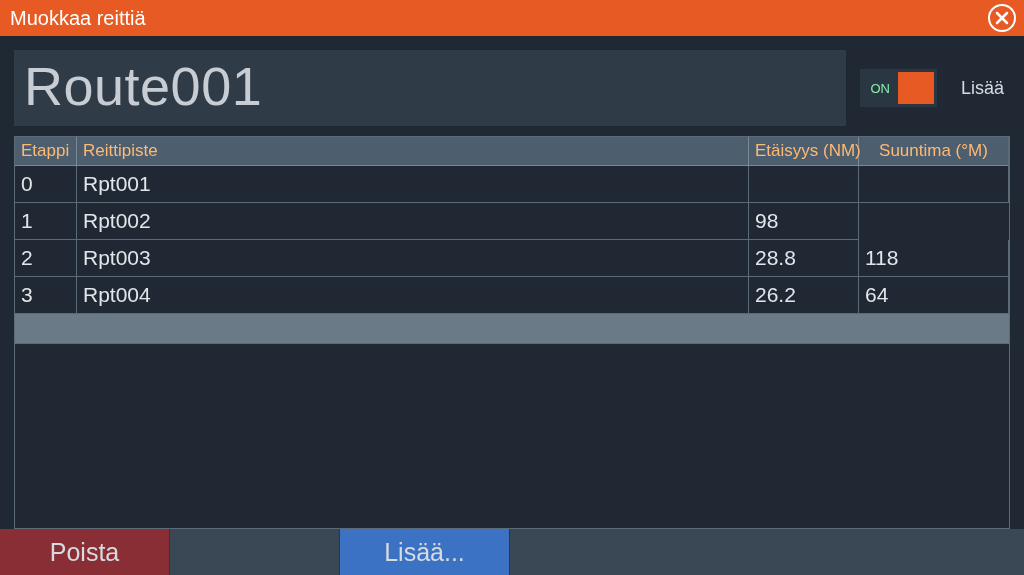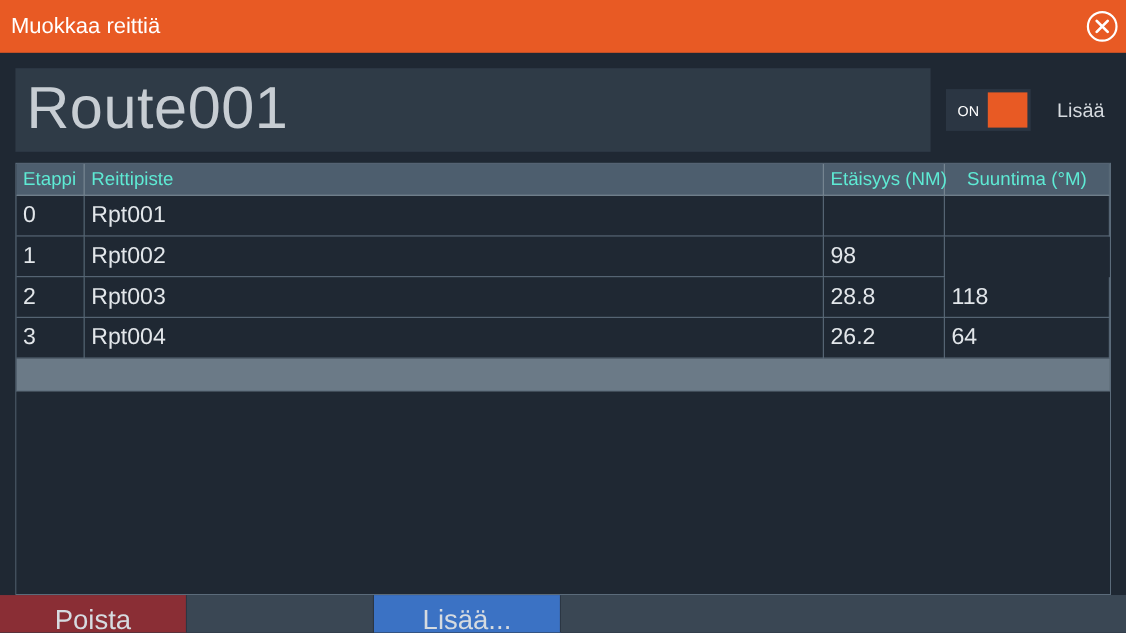--- a/index.html
+++ b/index.html
@@ -11,7 +11,7 @@
     overflow: hidden;
   }
   .titlebar {
-    height: 48px;
+    height: 36px;
     background: #e85a24;
     color: #fff;
     display: flex;

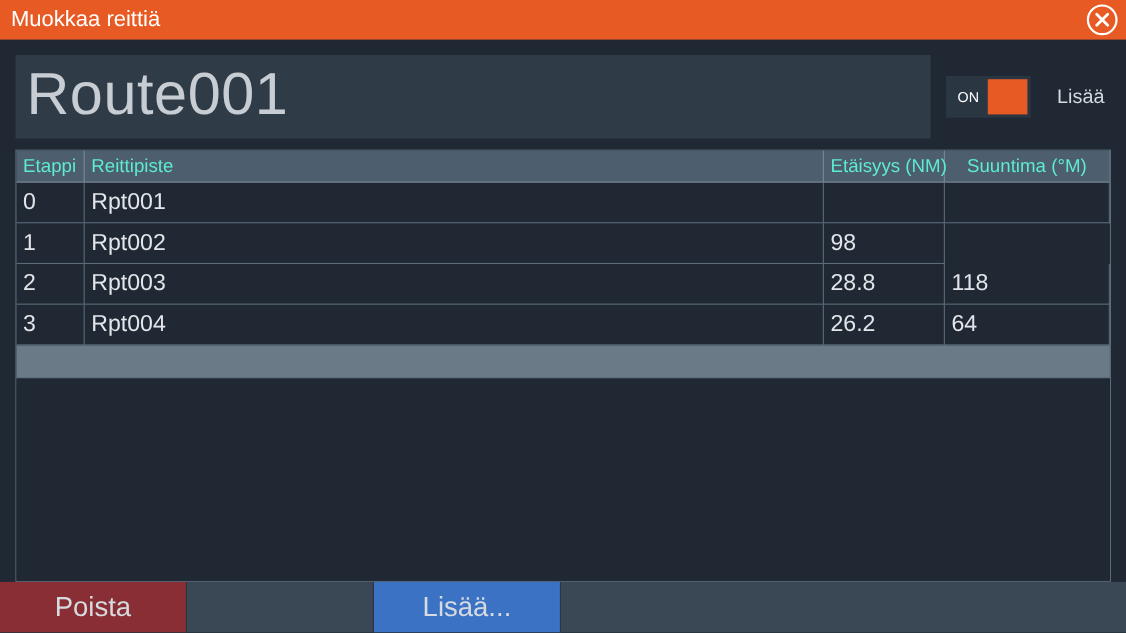--- a/index.html
+++ b/index.html
@@ -60,7 +60,7 @@
     height: 38px;
   }
   .toggle-label-on {
-    color: #ffffff;
+    color: #86efac;
     font-size: 13px;
     margin-right: 8px;
   }

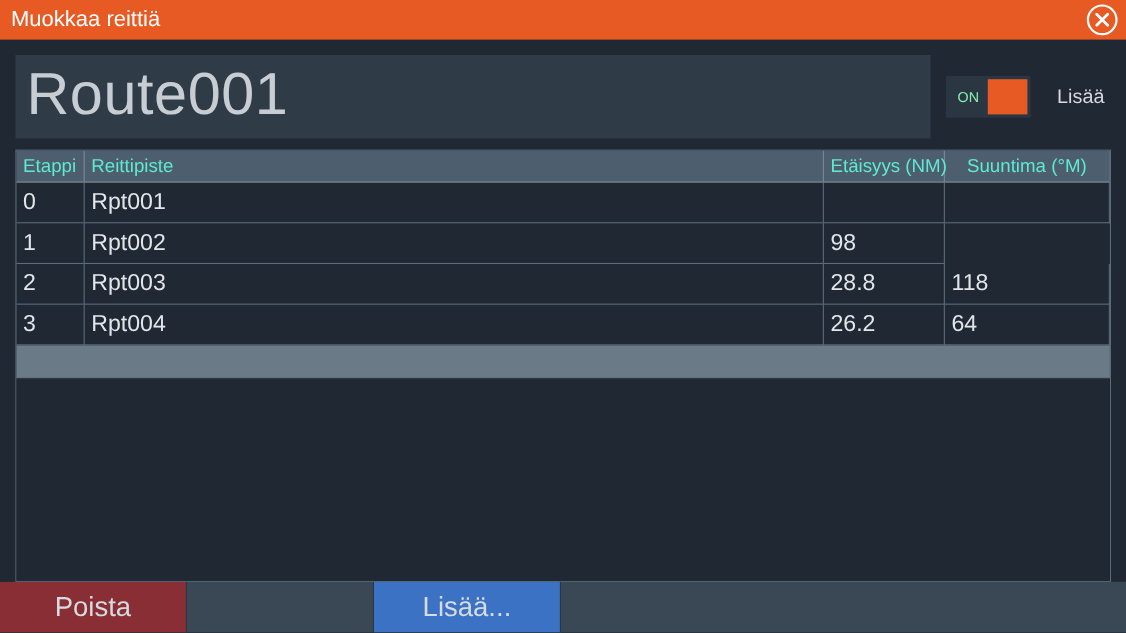--- a/index.html
+++ b/index.html
@@ -88,7 +88,7 @@
   }
   .thead {
     background: #4d5e6e;
-    color: #5eead4;
+    color: #fdba74;
   }
   .thead .th {
     padding: 4px 6px;

